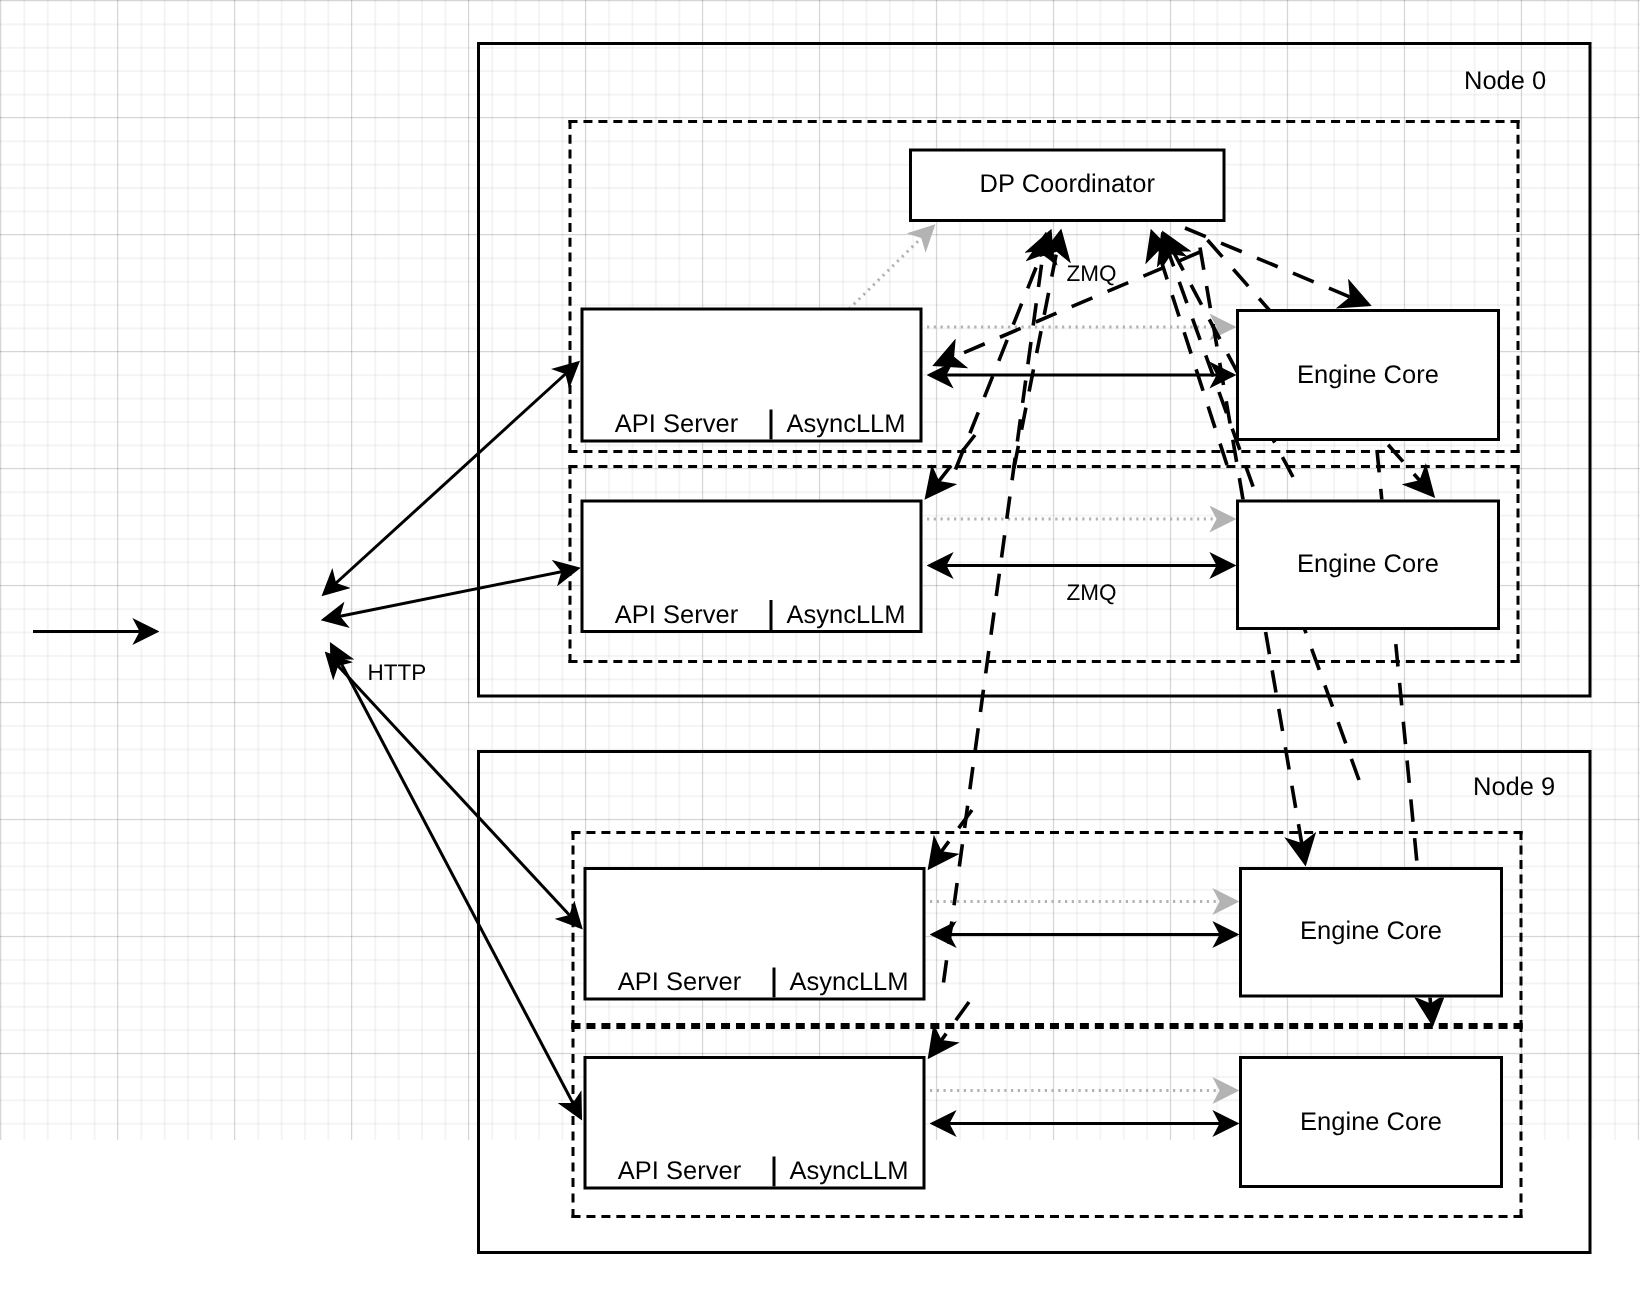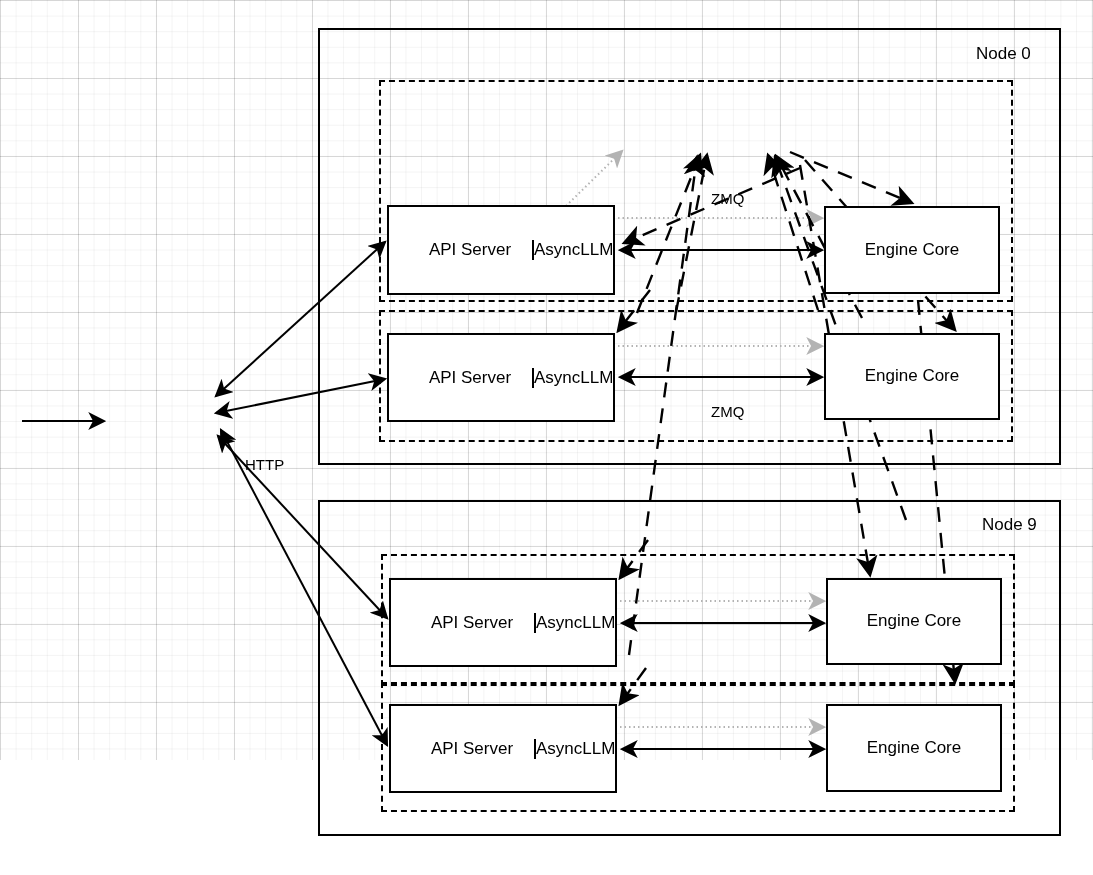--- a/index.html
+++ b/index.html
@@ -180,6 +180,9 @@
 
   <div class="group-box" style="left:379px;top:80px;width:634px;height:222px;"></div>
 
+  <div class="plain-box" style="left:606px;top:99px;width:211px;height:49px;">
+    <span>DP Coordinator</span>
+  </div>
   <div class="edge-label" style="left:711px;top:174px;">ZMQ</div>
 
   <div class="unit" style="left:387px;top:205px;width:228px;height:90px;">

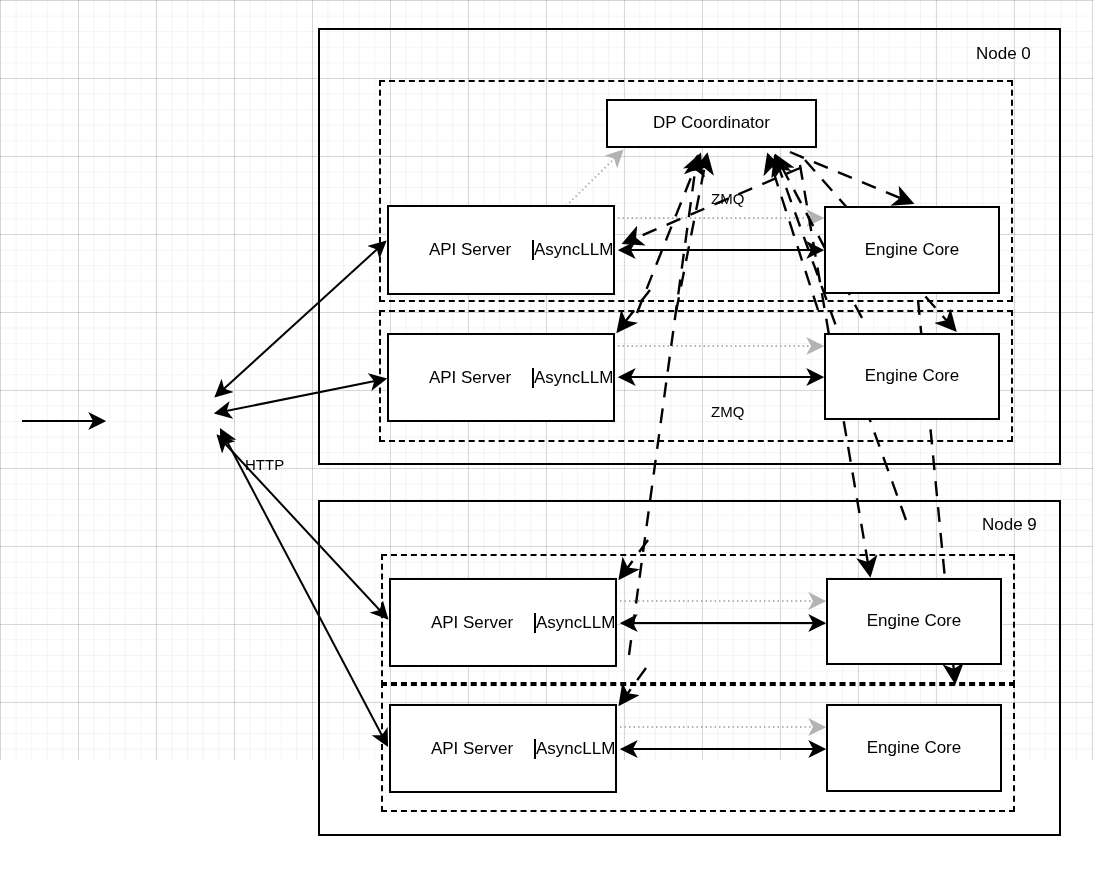--- a/index.html
+++ b/index.html
@@ -78,7 +78,6 @@
     color:#000;
     background:transparent;
     white-space:nowrap;
-    margin-top:16px;
   }
   svg.overlay{
     position:absolute;left:0;top:0;

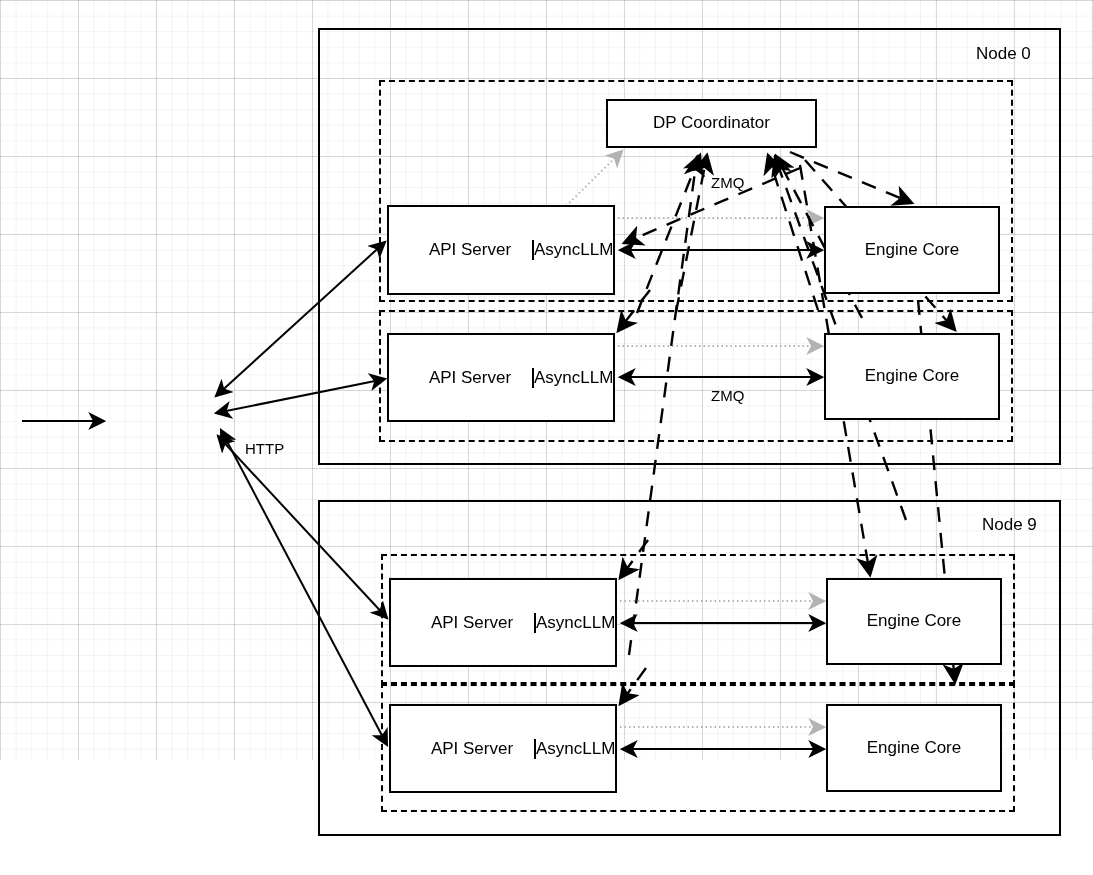--- a/index.html
+++ b/index.html
@@ -45,8 +45,7 @@
     background:#ffffff;
     box-sizing:border-box;
     display:flex;
-    align-items:center;
-    padding-left:19px;
+    align-items:flex-end;
   }
   .unit .cell{
     display:flex;

